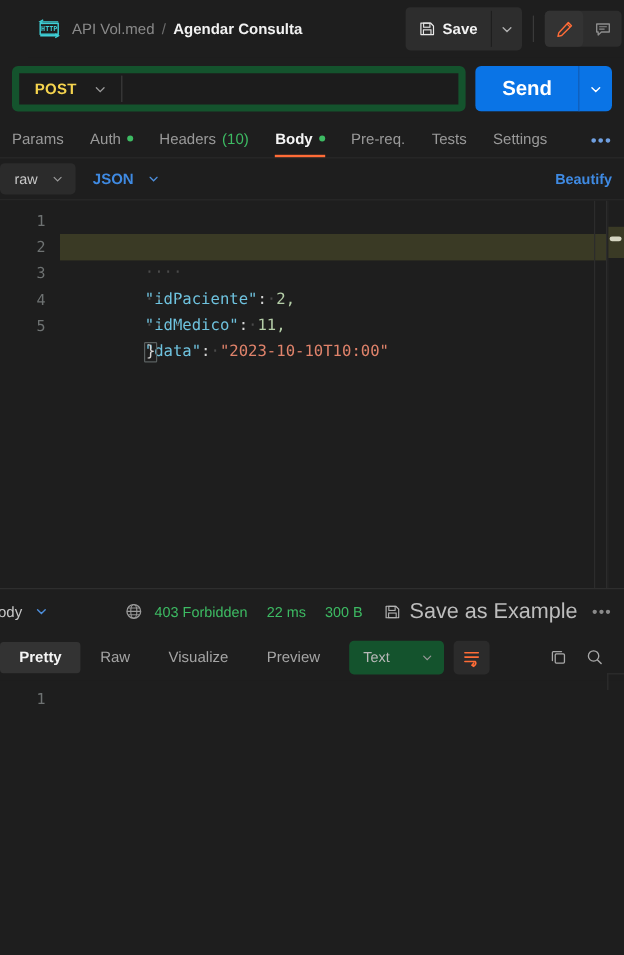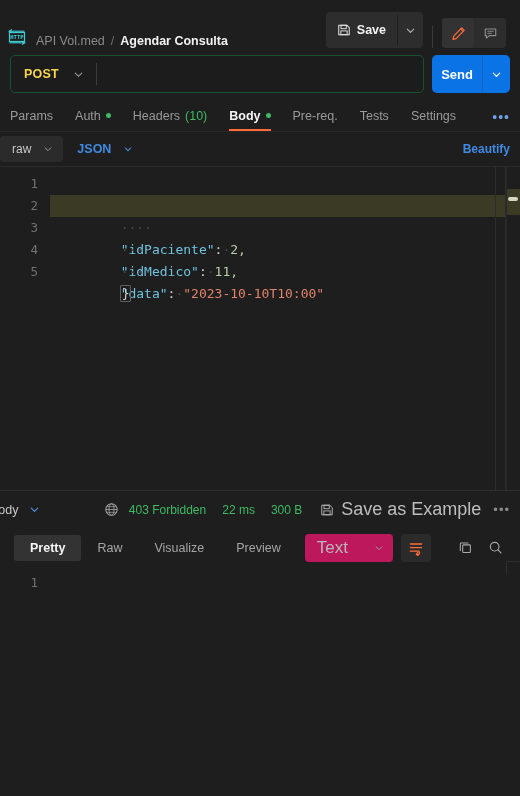--- a/index.html
+++ b/index.html
@@ -15,9 +15,10 @@
   
   .topbar {
     height: 48px; flex: 0 0 48px;
-    display: flex; align-items: flex-end;
-    padding: 0 14px 0 6px;
+    display: flex; align-items: center;
+    padding: 0 2px 0 6px;
     background: #1e1e1e;
+    margin-left: 24px;
   }
   .http-badge { width: 22px; height: 22px; display:flex; align-items:center; justify-content:center; flex:0 0 22px; }
   .breadcrumb { display: flex; align-items: center; margin-left: 8px; font-size: 12.5px; white-space: nowrap; }

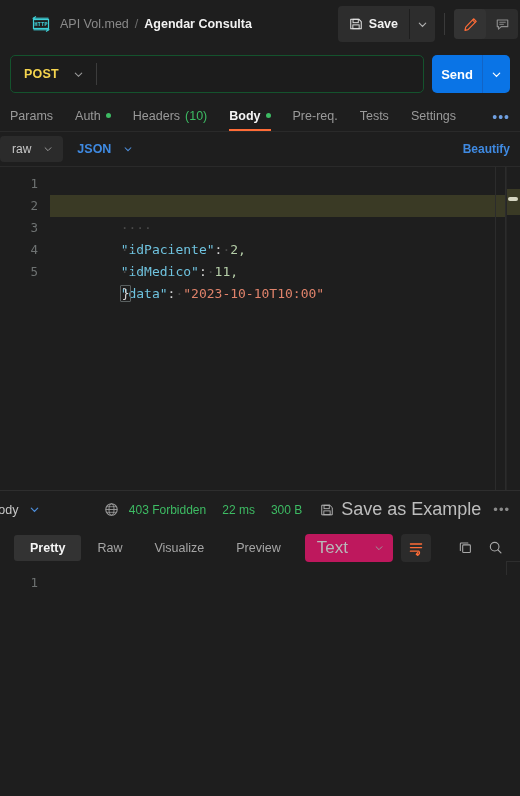--- a/index.html
+++ b/index.html
@@ -36,7 +36,7 @@
 
   
   .urlrow { height: 52px; flex: 0 0 52px; display: flex; align-items: center; padding: 0 10px; gap: 8px; }
-  .url-box { flex: 1 1 auto; display: flex; align-items: center; height: 38px; background: #1c1c1c; border: 1px solid #14532d; border-radius: 5px; overflow: hidden; }
+  .url-box { flex: 1 1 auto; display: flex; align-items: center; height: 38px; background: #1c1c1c; border: 6px solid #14532d; border-radius: 5px; overflow: hidden; }
   .method { display: flex; align-items: center; gap: 14px; padding: 0 12px 0 13px; height: 100%; cursor: pointer; }
   .method-label { color: #f5d44e; font-size: 12.5px; font-weight: bold; letter-spacing: .2px; }
   .method-div { width: 1px; height: 22px; background: #3c3c3c; }

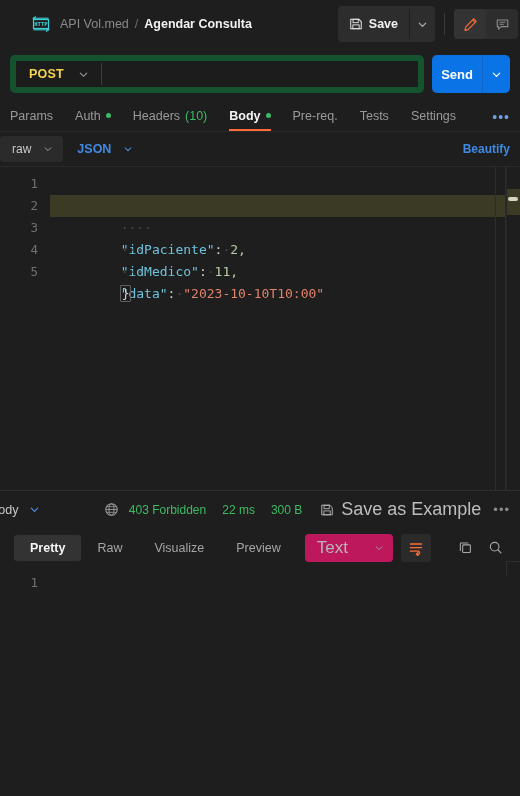--- a/index.html
+++ b/index.html
@@ -42,7 +42,7 @@
   .method-div { width: 1px; height: 22px; background: #3c3c3c; }
   .url-input { flex: 1 1 auto; padding: 0 12px; font-size: 12.5px; color: #d8d8d8; white-space: nowrap; overflow: hidden; cursor: text; font-family: "Liberation Sans", sans-serif; background: transparent; border: none; height: 100%; }
   .send-group { display: flex; align-items: stretch; height: 38px; border-radius: 5px; overflow: hidden; flex: 0 0 auto; }
-  .send-btn { background: #0a74e6; color: #fff; font-size: 13px; font-weight: bold; padding: 0 9px; display: flex; align-items: center; cursor: pointer; }
+  .send-btn { background: #0a74e6; color: #fff; font-size: 17px; font-weight: bold; padding: 0 22px; display: flex; align-items: center; cursor: pointer; }
   .send-caret { background: #0a74e6; width: 28px; display: flex; align-items: center; justify-content: center; border-left: 1px solid #1264c6; cursor: pointer; }
 
   

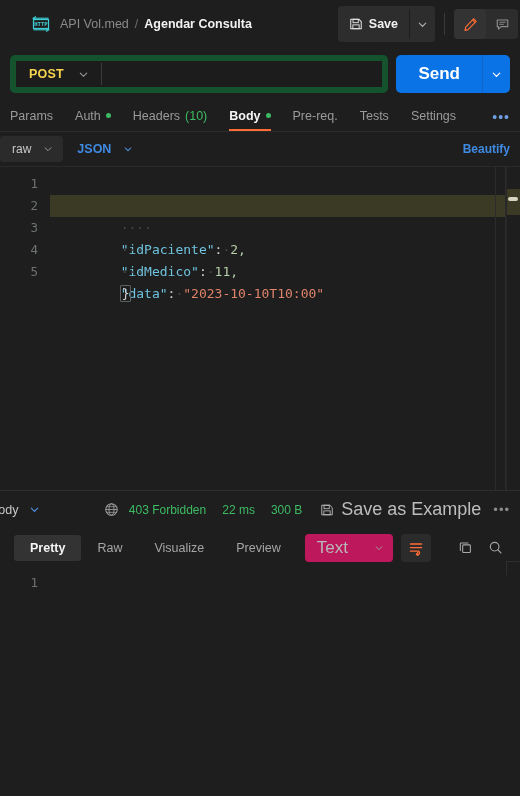--- a/index.html
+++ b/index.html
@@ -92,7 +92,7 @@
   .save-example { display: flex; align-items: center; gap: 7px; color: #bdbdbd; font-size: 18px; margin-left: 2px; cursor: pointer; }
   .resp-dots { color: #8a8a8a; font-size: 13px; letter-spacing: 1px; margin-left: 12px; cursor: pointer; }
 
-  .resptabs { height: 38px; flex: 0 0 38px; display: flex; align-items: center; padding: 0 10px 0 0; gap: 0; margin-left: 14px; }
+  .resptabs { height: 38px; flex: 0 0 38px; display: flex; align-items: center; padding: 0 10px 0 0; gap: 0; }
   .ptab { height: 26px; display: flex; align-items: center; padding: 0 16px; font-size: 12.5px; color: #a5a5a5; border-radius: 3px; cursor: pointer; }
   .ptab.active { background: #333; color: #f5f5f5; font-weight: bold; }
   .text-sel { display: flex; align-items: center; gap: 26px; background: #be185d; border-radius: 4px; height: 28px; padding: 0 9px 0 12px; font-size: 17px; color: #b8b8b8; margin-left: 8px; cursor: pointer; }

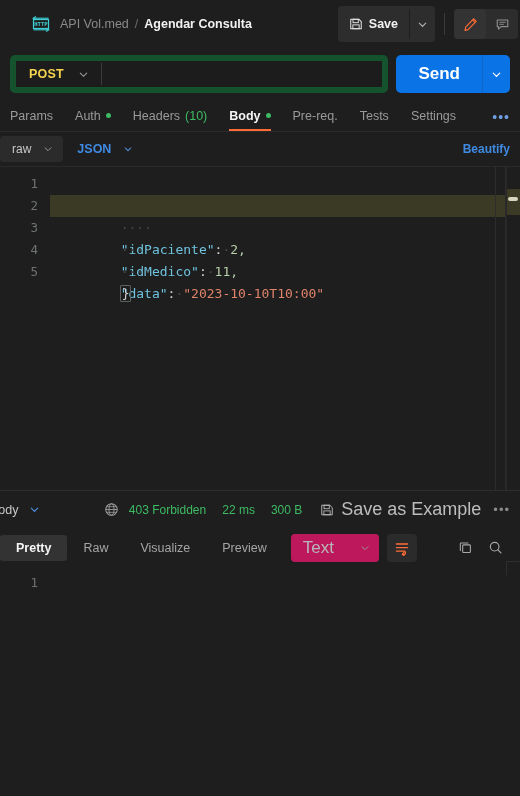--- a/index.html
+++ b/index.html
@@ -95,7 +95,7 @@
   .resptabs { height: 38px; flex: 0 0 38px; display: flex; align-items: center; padding: 0 10px 0 0; gap: 0; }
   .ptab { height: 26px; display: flex; align-items: center; padding: 0 16px; font-size: 12.5px; color: #a5a5a5; border-radius: 3px; cursor: pointer; }
   .ptab.active { background: #333; color: #f5f5f5; font-weight: bold; }
-  .text-sel { display: flex; align-items: center; gap: 26px; background: #be185d; border-radius: 4px; height: 28px; padding: 0 9px 0 12px; font-size: 17px; color: #b8b8b8; margin-left: 8px; cursor: pointer; }
+  .text-sel { display: flex; align-items: center; gap: 26px; background: #14532d; border-radius: 4px; height: 28px; padding: 0 9px 0 12px; font-size: 12px; color: #b8b8b8; margin-left: 8px; cursor: pointer; }
   .wrap-btn { width: 30px; height: 28px; background: #2b2b2b; border-radius: 4px; display: flex; align-items: center; justify-content: center; margin-left: 8px; cursor: pointer; }
   .rt-spacer { flex: 1 1 auto; }
   .rt-icon { width: 30px; height: 28px; display: flex; align-items: center; justify-content: center; cursor: pointer; }

